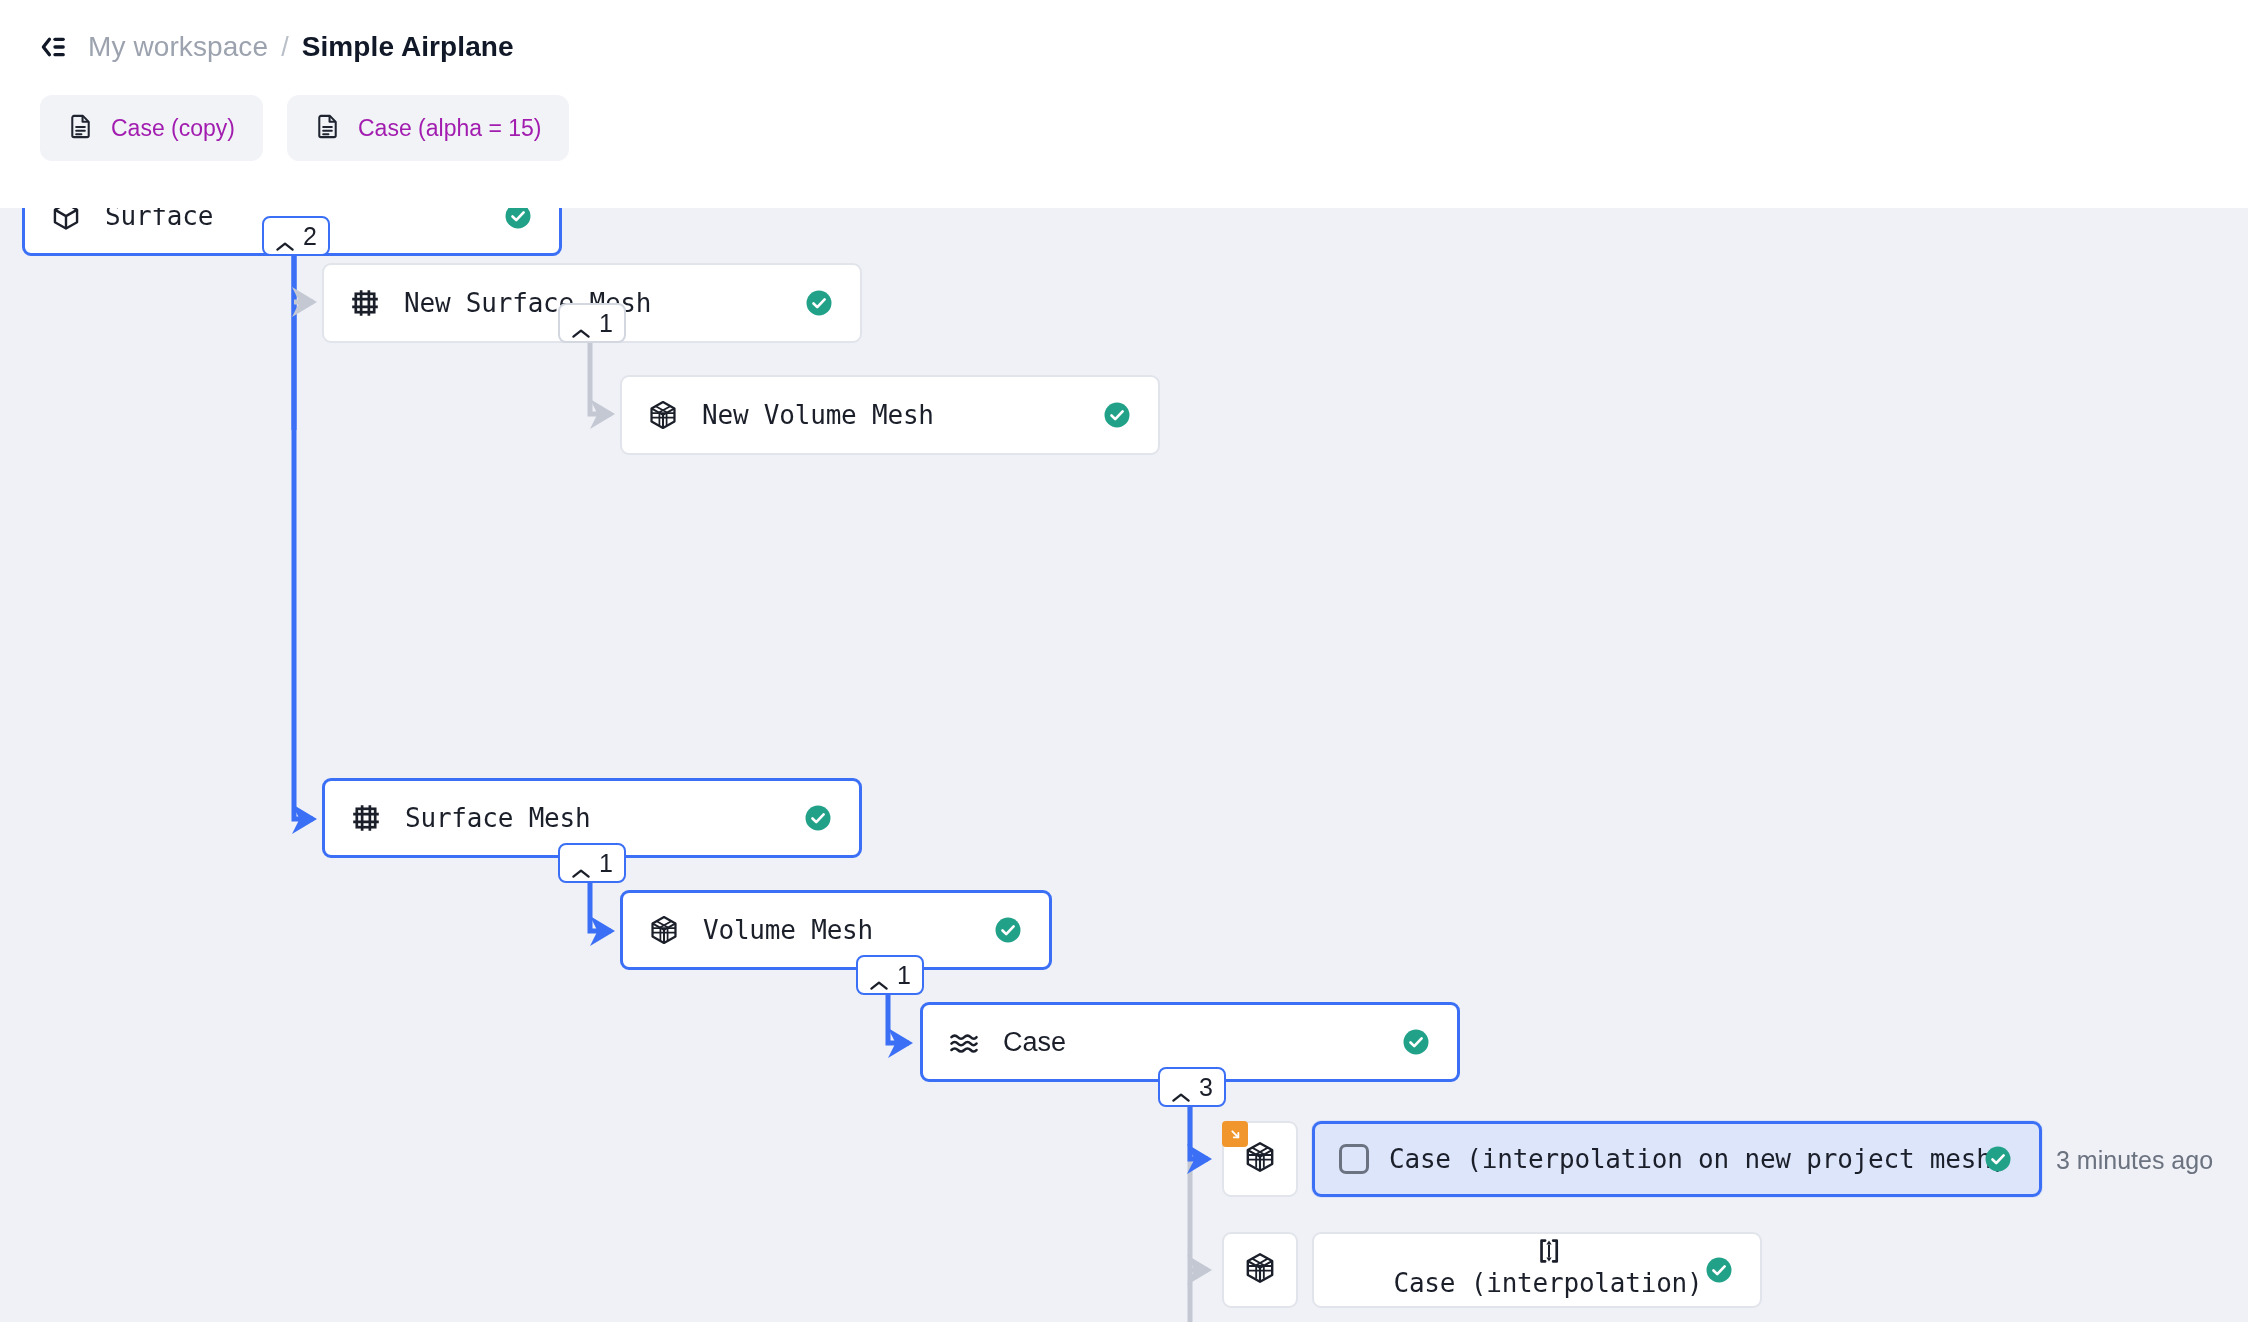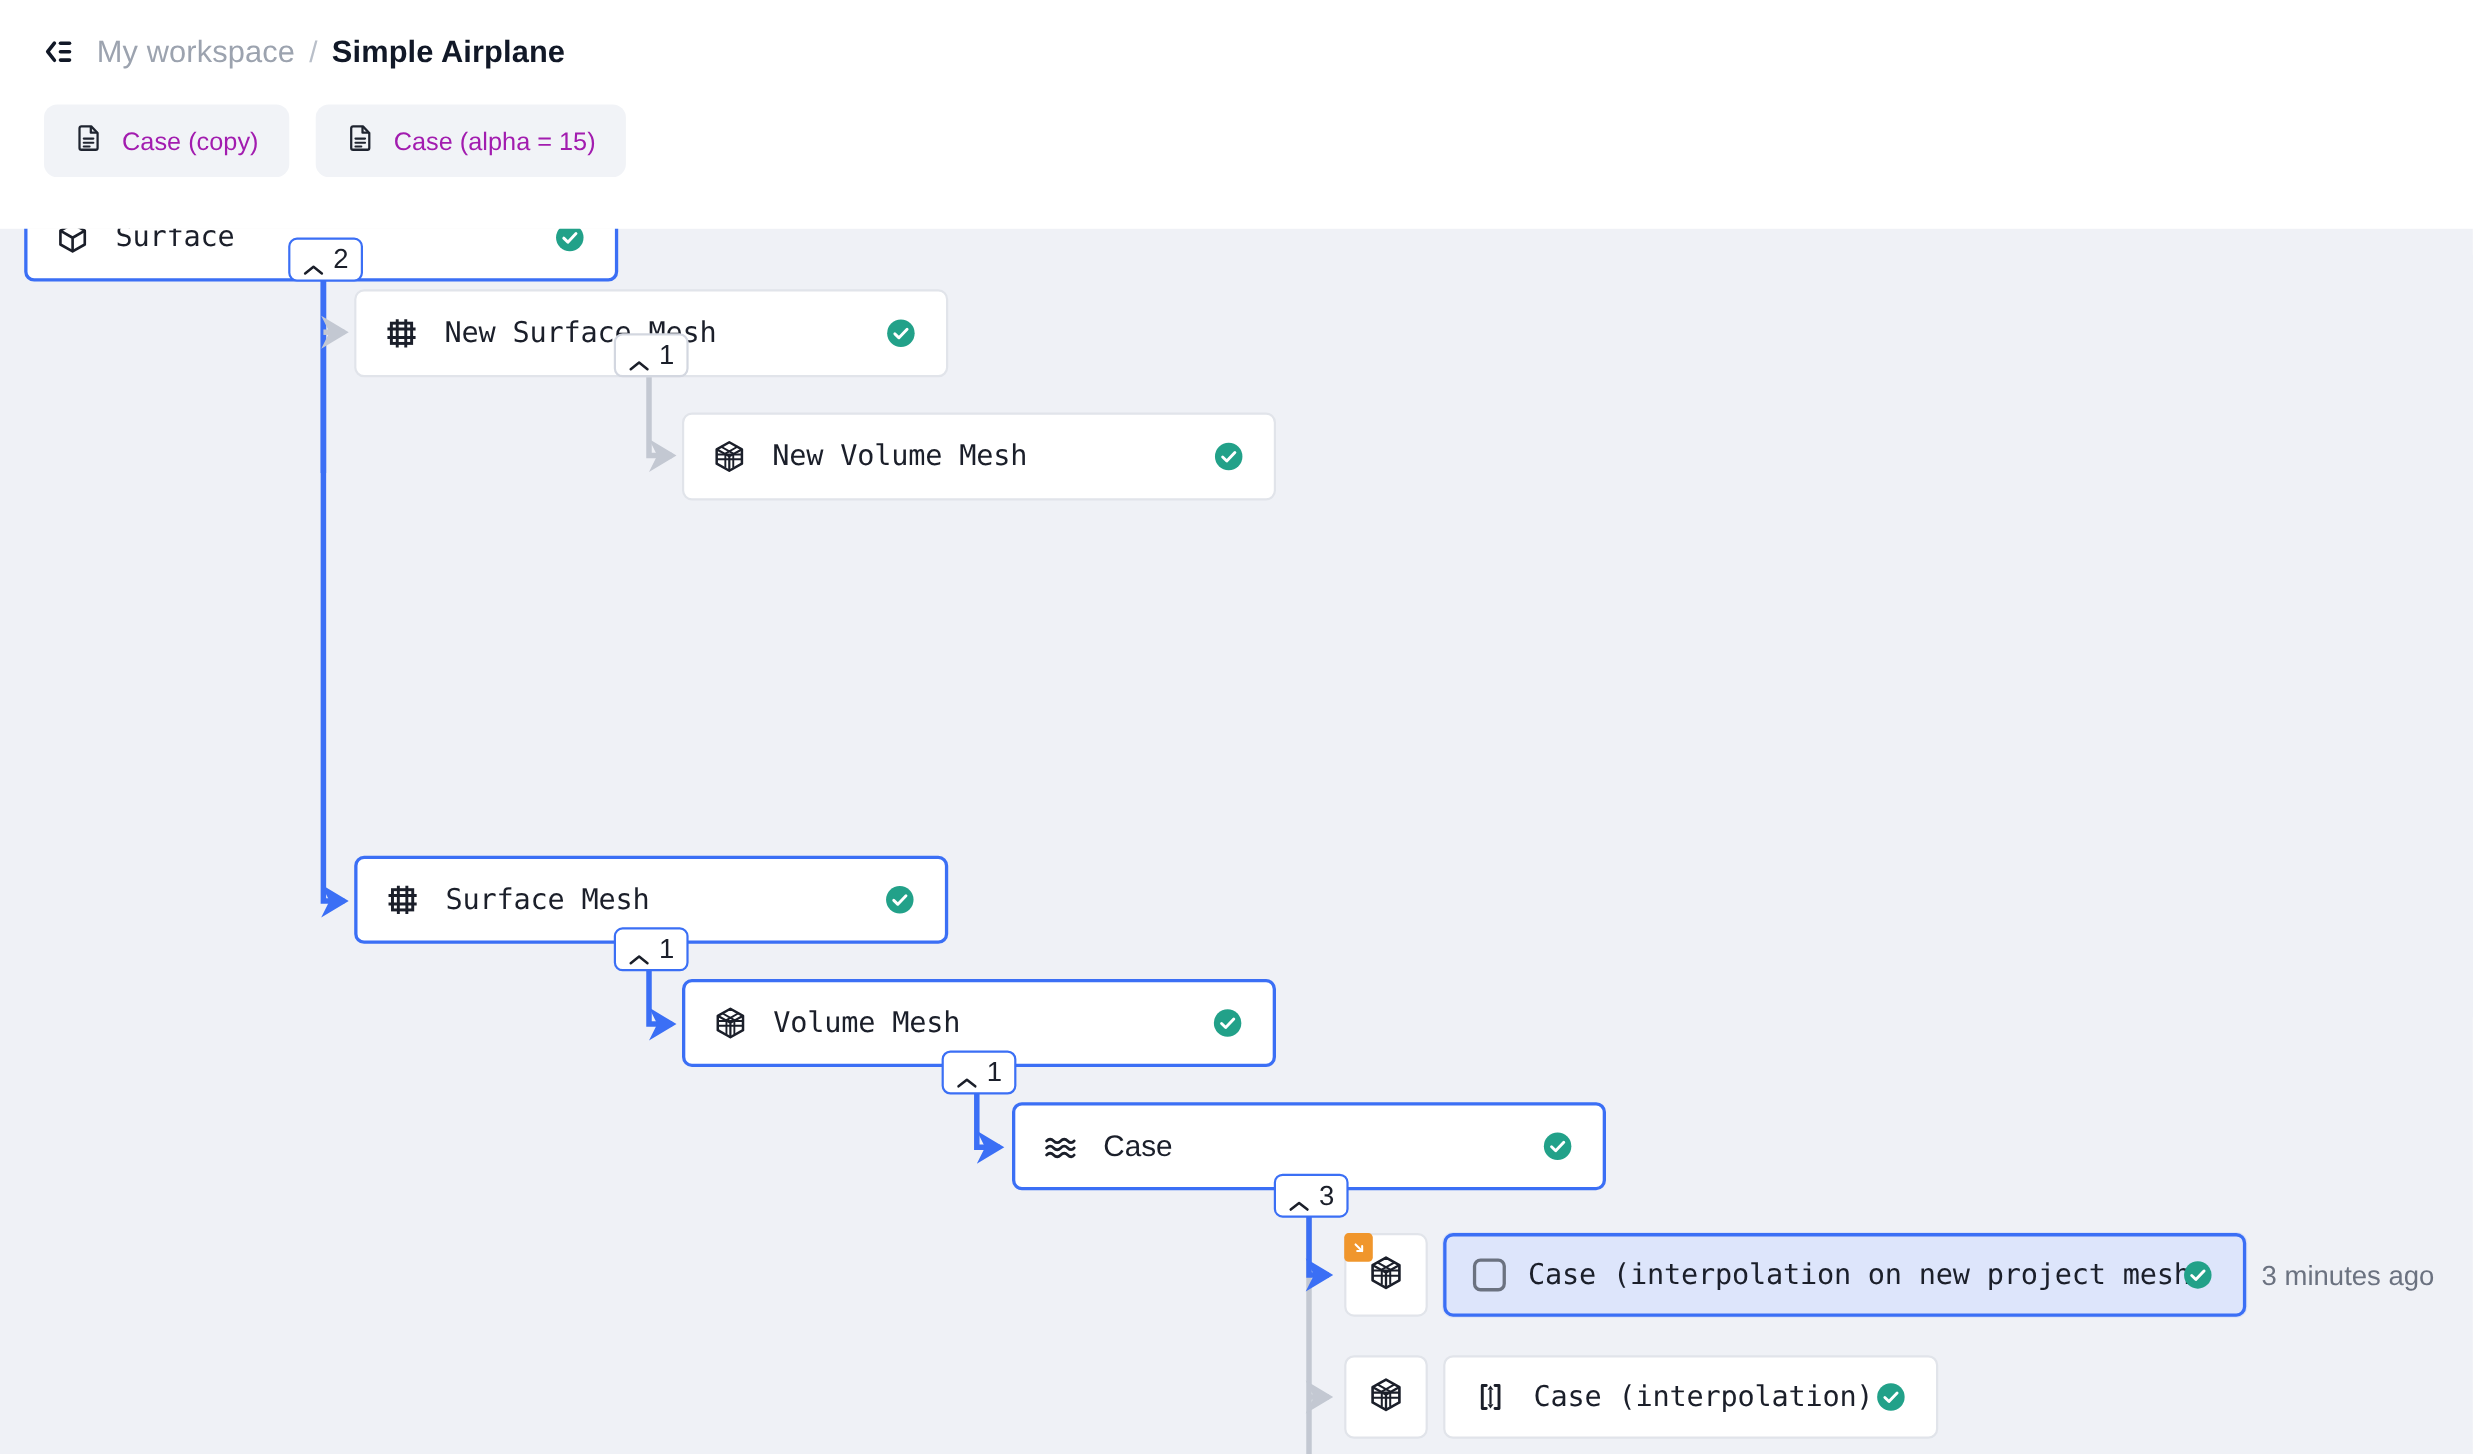--- a/index.html
+++ b/index.html
@@ -280,7 +280,7 @@
     <span class="cnt">1</span>
   </div>
 
-  <div class="node active" style="left:620px; top:682px; width:540px; height:80px;">
+  <div class="node active" style="left:620px; top:682px; width:432px; height:80px;">
     <span class="node-icon">
       <svg width="32" height="32" viewBox="0 0 24 24" fill="none">
         <path d="M12 2.3 20.6 7.1v9.8L12 21.7 3.4 16.9V7.1L12 2.3z" stroke="#1b1f2a" stroke-width="1.7" stroke-linejoin="round"></path>

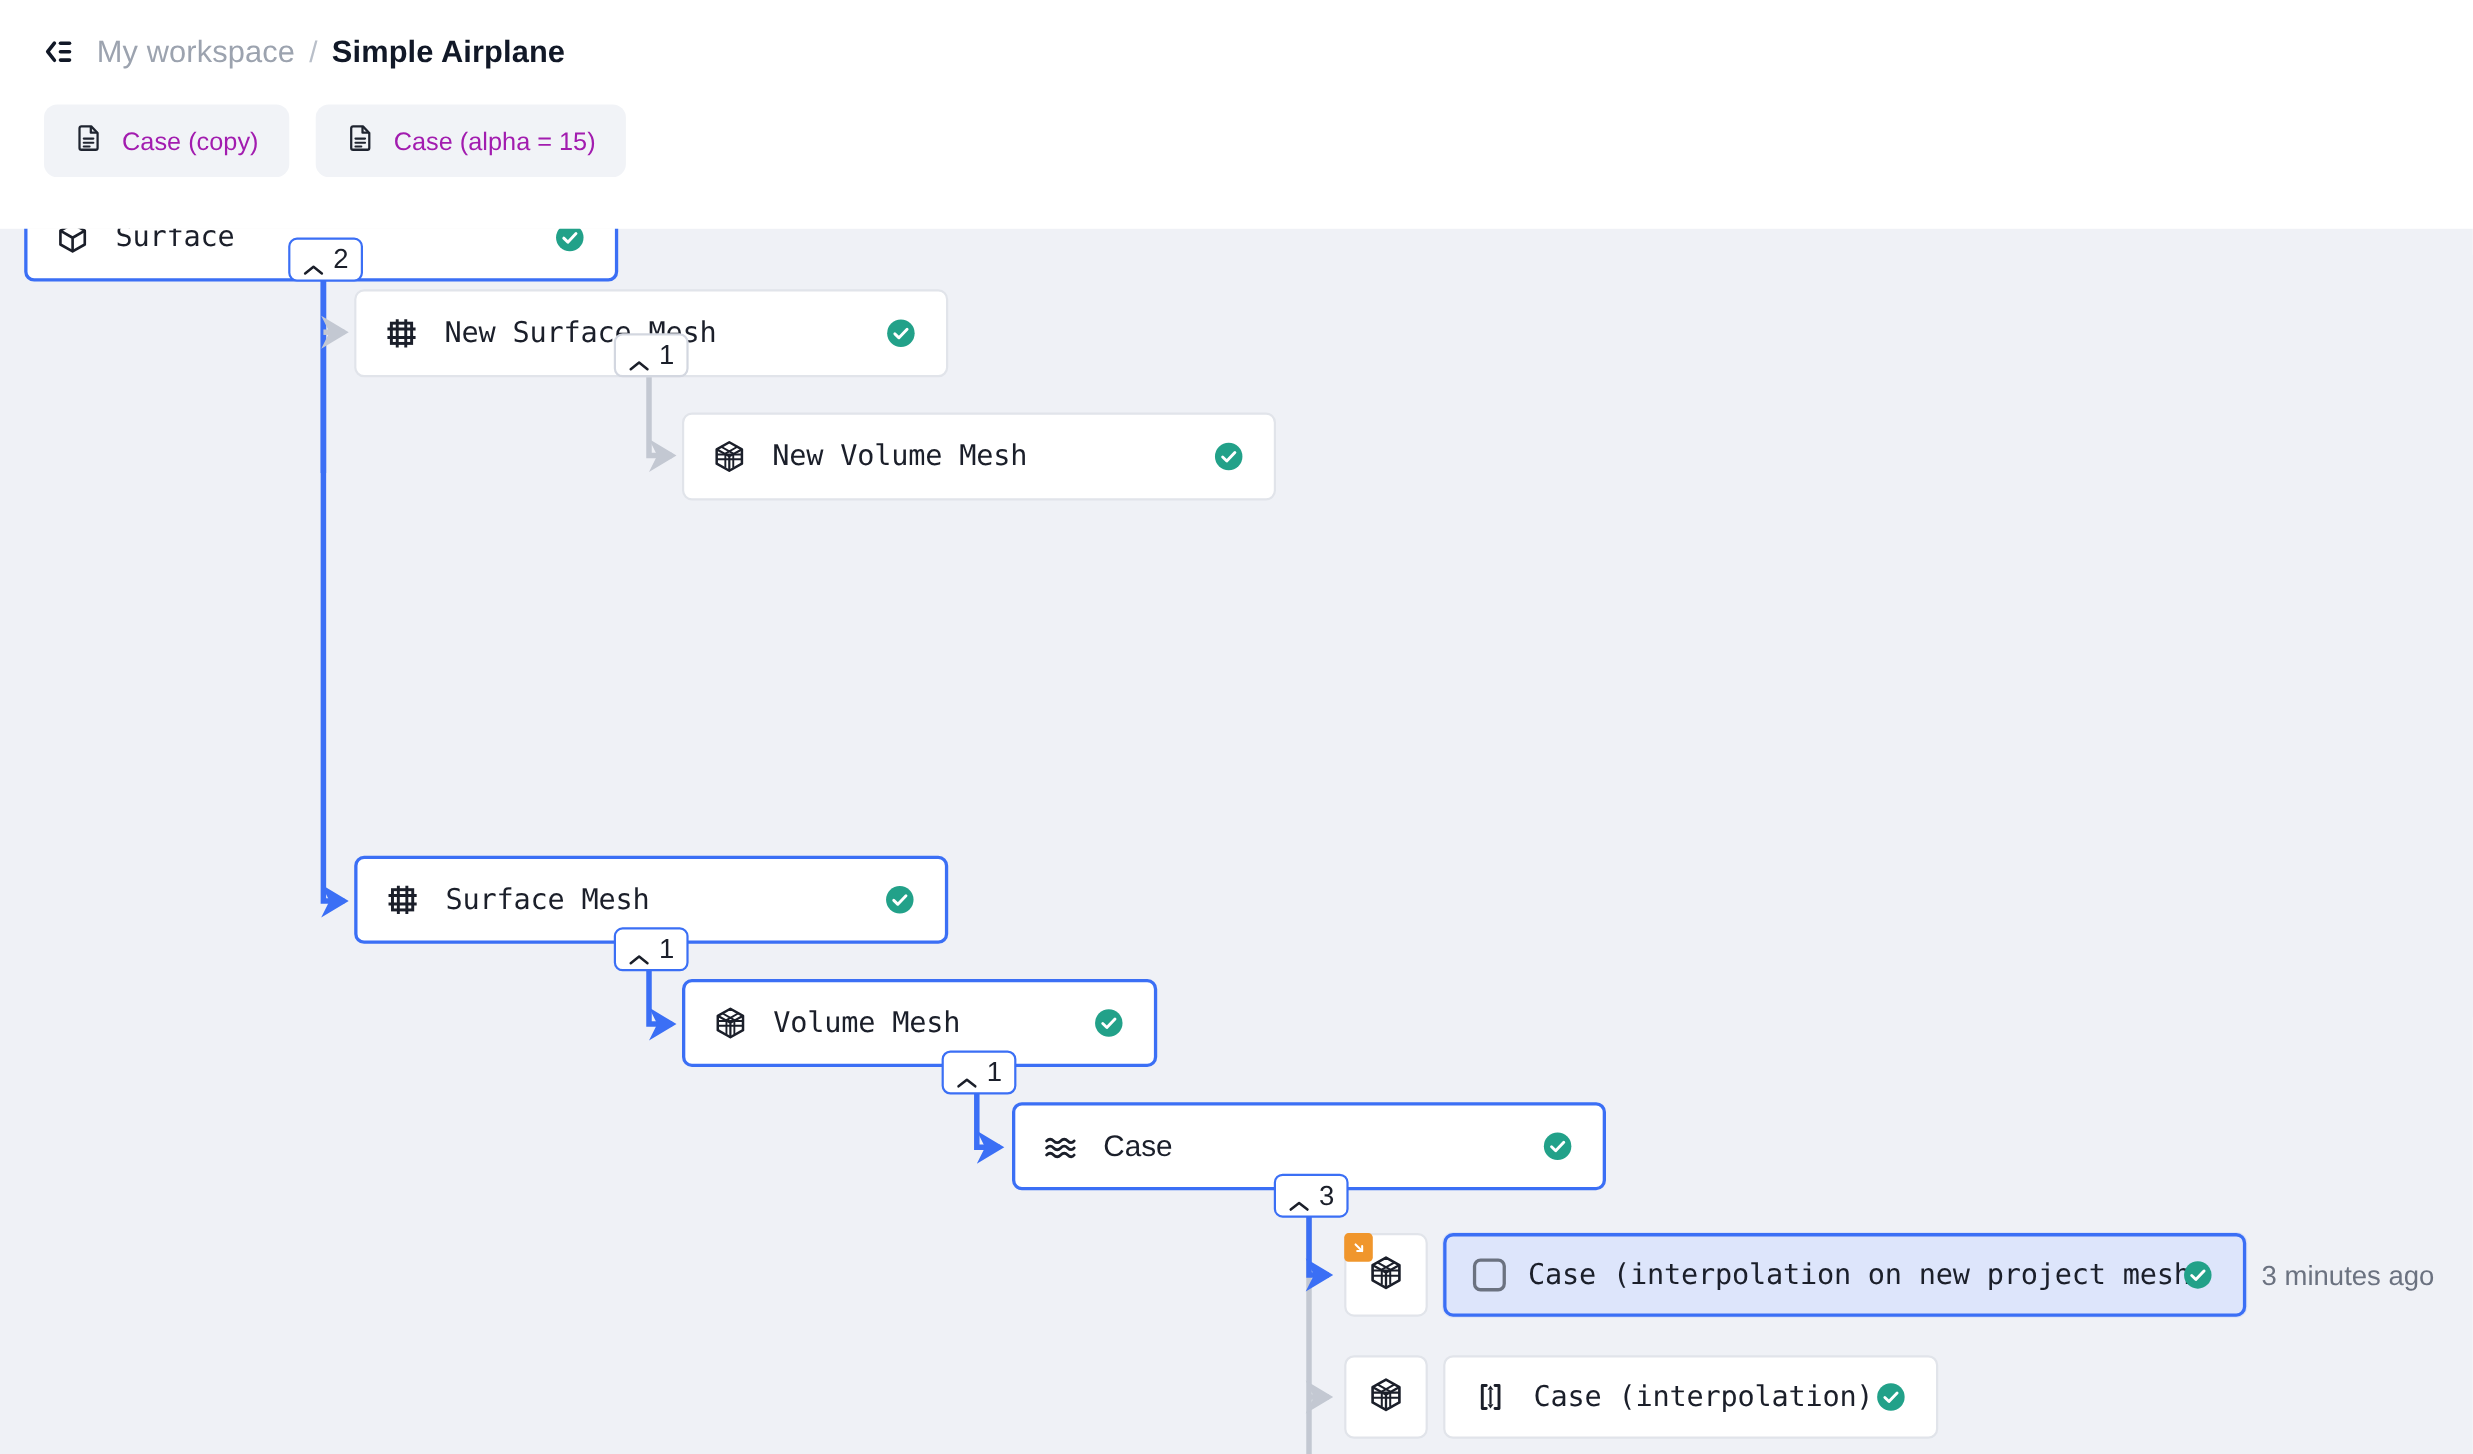--- a/index.html
+++ b/index.html
@@ -369,7 +369,7 @@
       </svg>
     </span>
   </div>
-  <div class="node" style="left:1312px; top:1024px; width:450px; height:76px;">
+  <div class="node" style="left:1312px; top:1024px; width:450px; height:76px;flex-direction:column;">
     <span class="node-icon">
       <svg width="32" height="32" viewBox="0 0 24 24" fill="none">
         <path d="M9.1 4.2H6.4v15.6h2.7" stroke="#1b1f2a" stroke-width="2" stroke-linecap="round" stroke-linejoin="round"></path>

